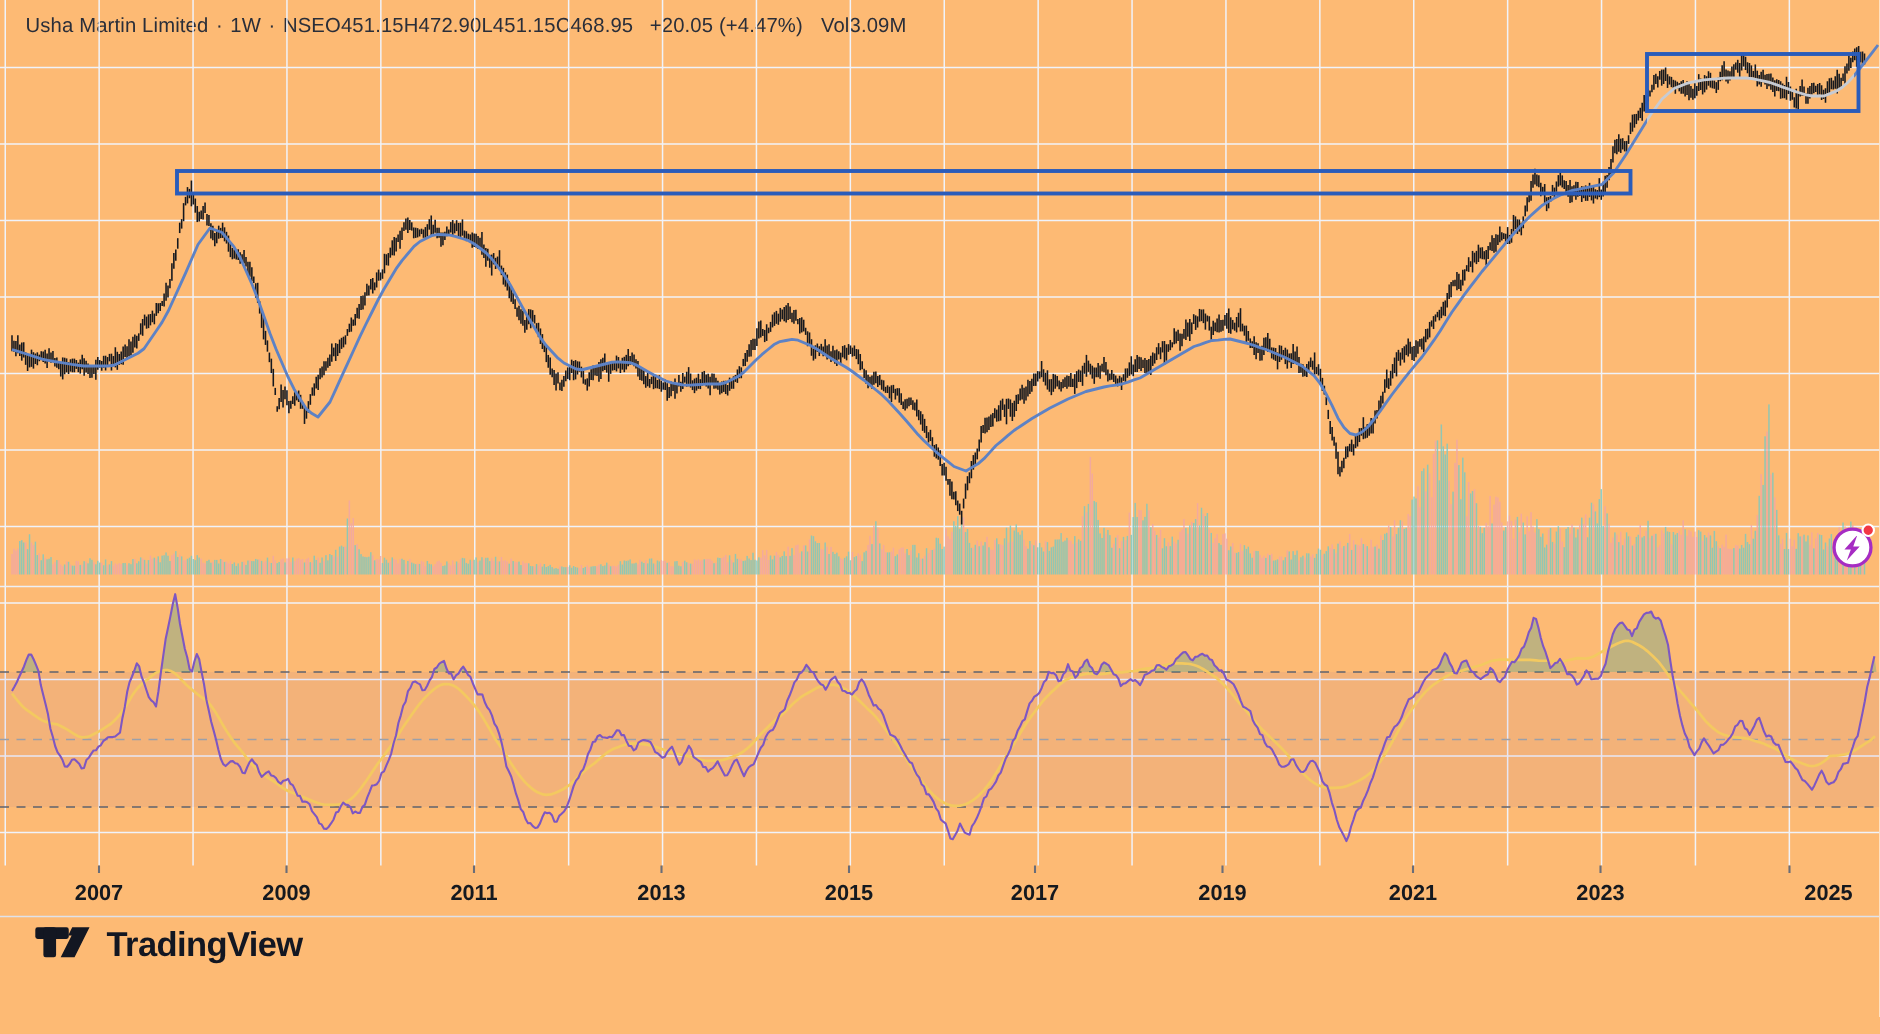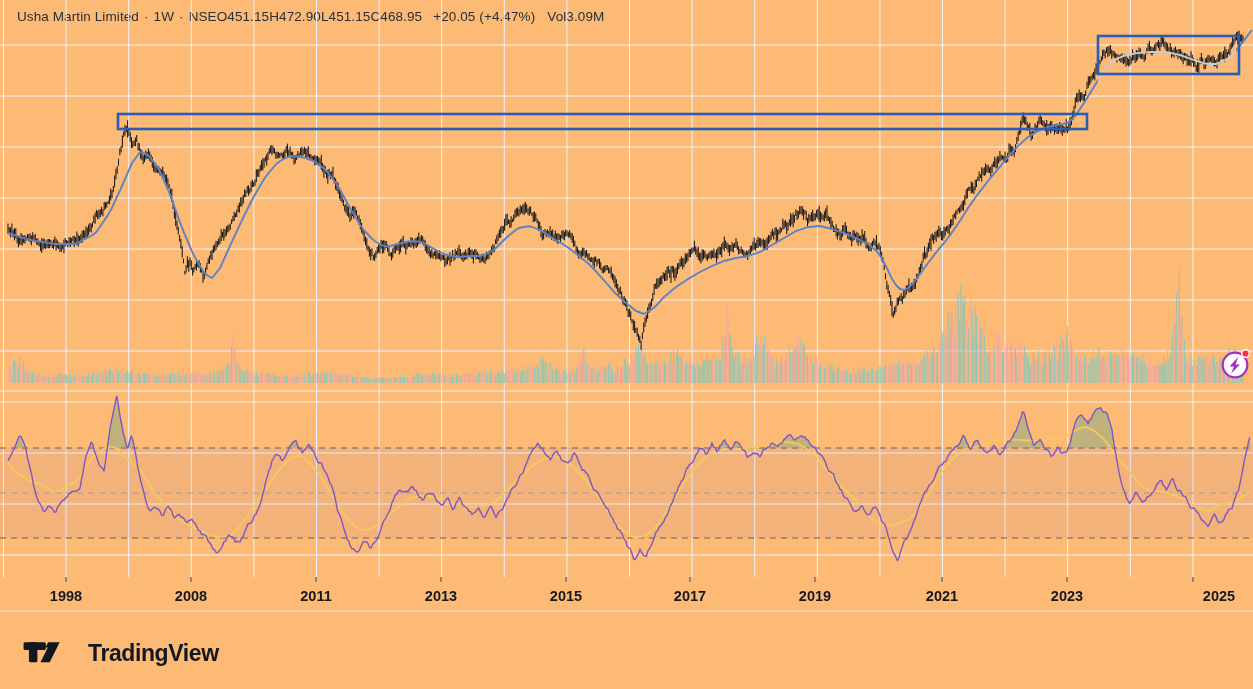--- a/index.html
+++ b/index.html
@@ -2022,7 +2022,7 @@
     </svg>
 
   <div id="taxis">
-      <div class="tlabel" style="left: 66px;">1998</div>
+      <div class="tlabel" style="left: 66px;">2007</div>
       <div class="tlabel" style="left: 191px;">2008</div>
       <div class="tlabel" style="left: 316px;">2011</div>
       <div class="tlabel" style="left: 441px;">2013</div>

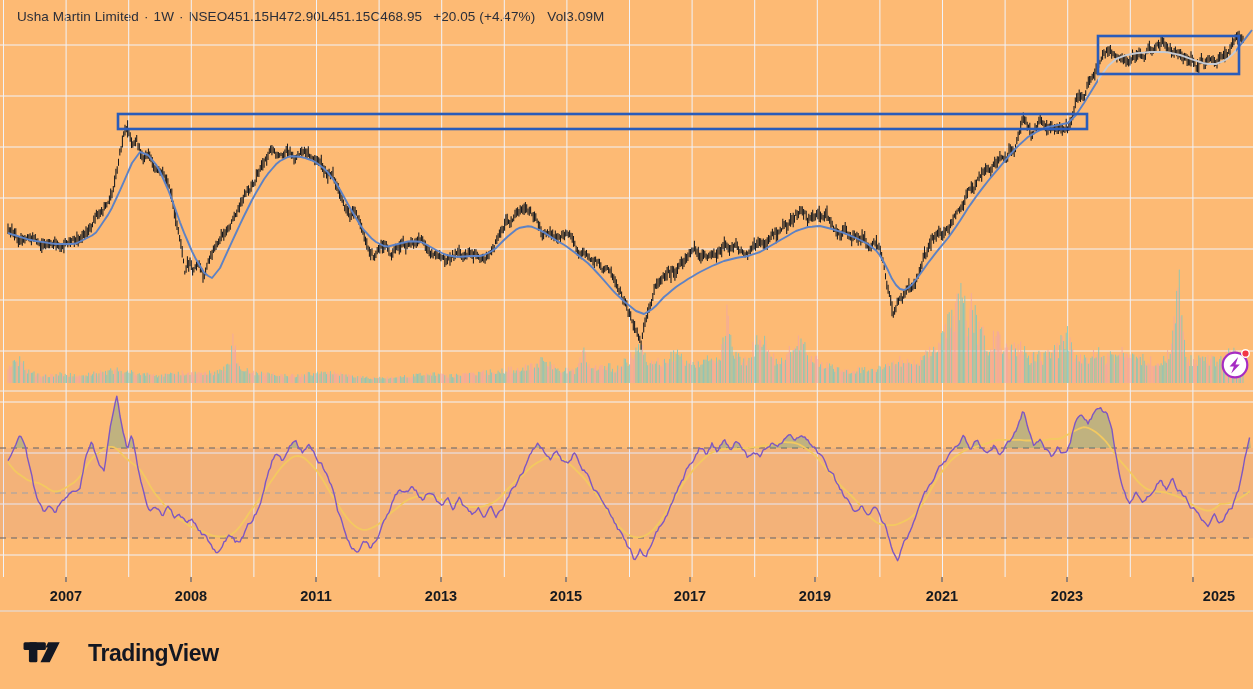--- a/index.html
+++ b/index.html
@@ -2023,7 +2023,7 @@
 
   <div id="taxis">
       <div class="tlabel" style="left: 66px;">2007</div>
-      <div class="tlabel" style="left: 191px;">2008</div>
+      <div class="tlabel" style="left: 191px;">2009</div>
       <div class="tlabel" style="left: 316px;">2011</div>
       <div class="tlabel" style="left: 441px;">2013</div>
       <div class="tlabel" style="left: 566px;">2015</div>

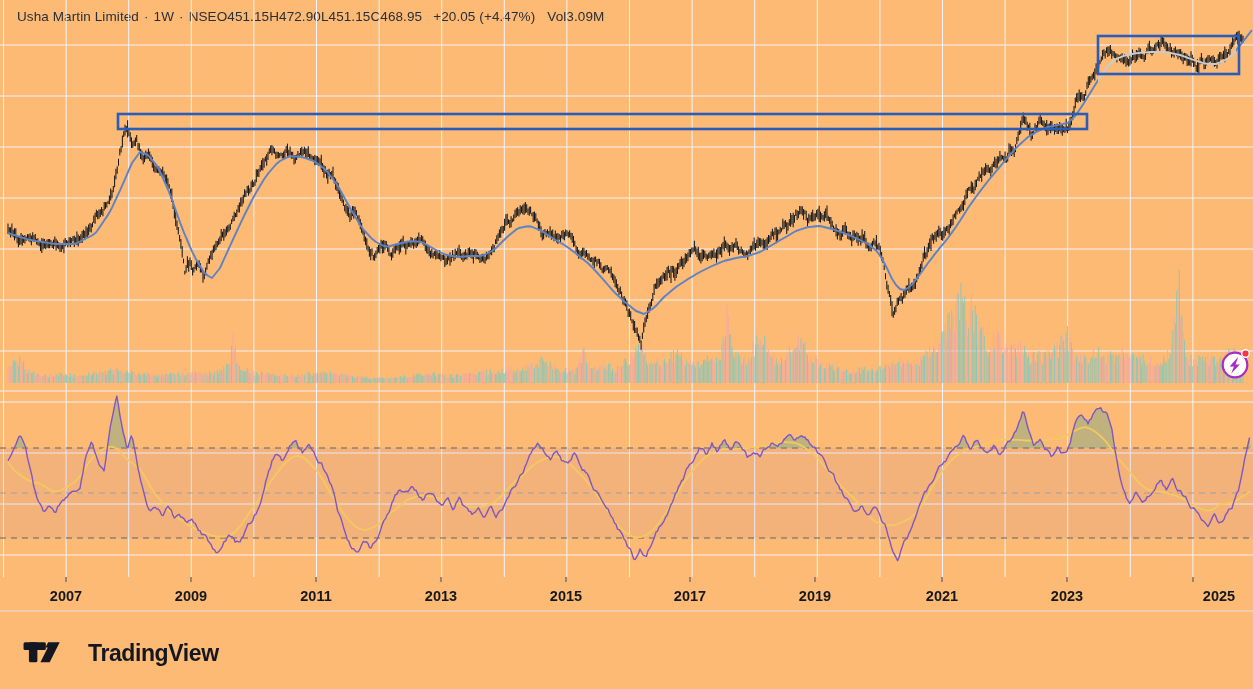--- a/index.html
+++ b/index.html
@@ -18,7 +18,7 @@
   #taxis{position:absolute;left:0;top:586px;width:1253px;height:22px;}
   .tlabel{position:absolute;transform:translateX(-50%);font-size:14.5px;font-weight:600;color:#15191f;top:2px;}
   
-  #logo{position:absolute;left:22px;top:636px;display:flex;align-items:center;gap:26px;cursor:pointer;}
+  #logo{position:absolute;left:22px;top:612px;display:flex;align-items:center;gap:9px;cursor:pointer;}
   #logo-text{font-size:23px;font-weight:800;color:#131722;letter-spacing:-0.4px;}
   
   #flash-btn{position:absolute;left:1219px;top:347px;width:38px;height:36px;cursor:pointer;}

